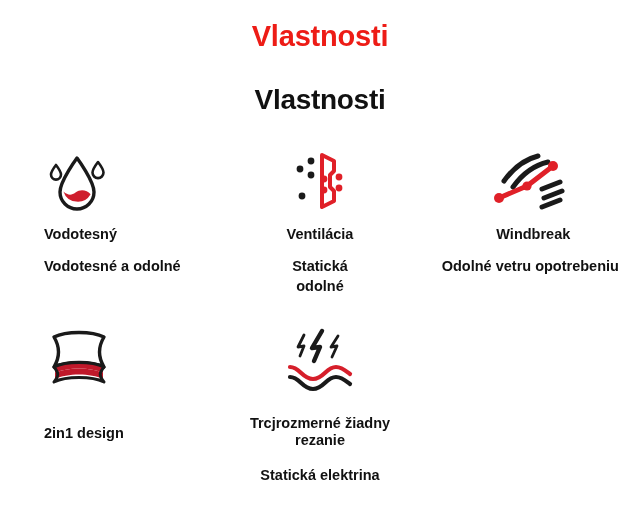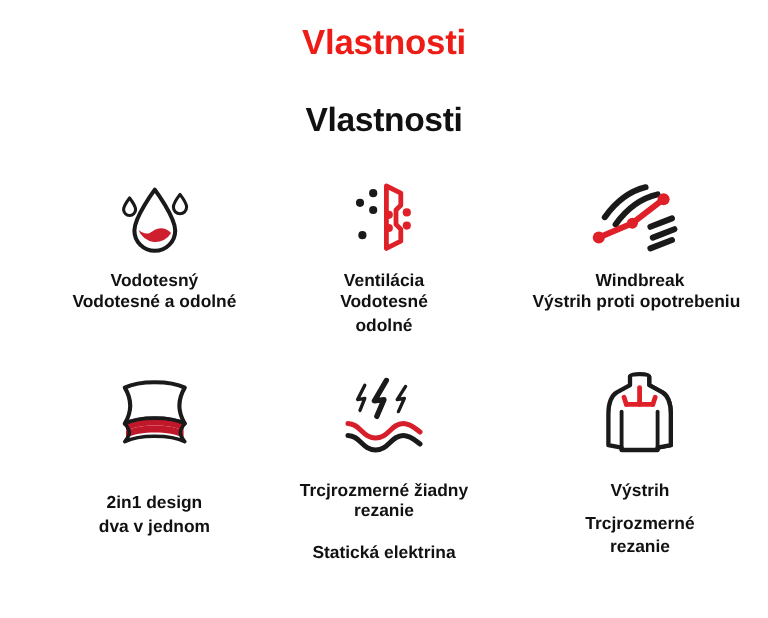--- a/index.html
+++ b/index.html
@@ -97,7 +97,7 @@
 
   
   .cell.align-left {
-    align-items: center;
+    align-items: flex-start;
     padding-left: 44px;
   }
   .cell.align-left .feat-title,

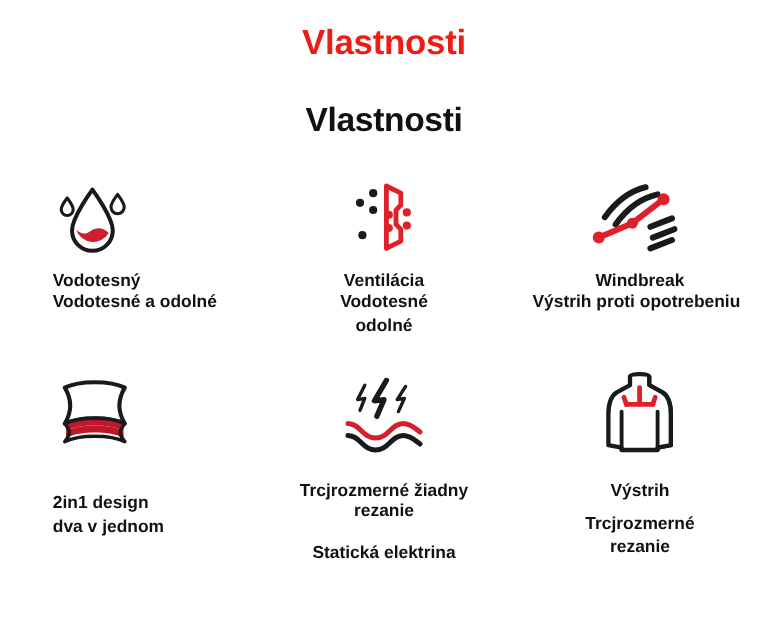--- a/index.html
+++ b/index.html
@@ -93,6 +93,7 @@
     font-weight: bold;
     color: #111111;
     line-height: 1.35;
+    margin-top: 14px;
   }
 
   

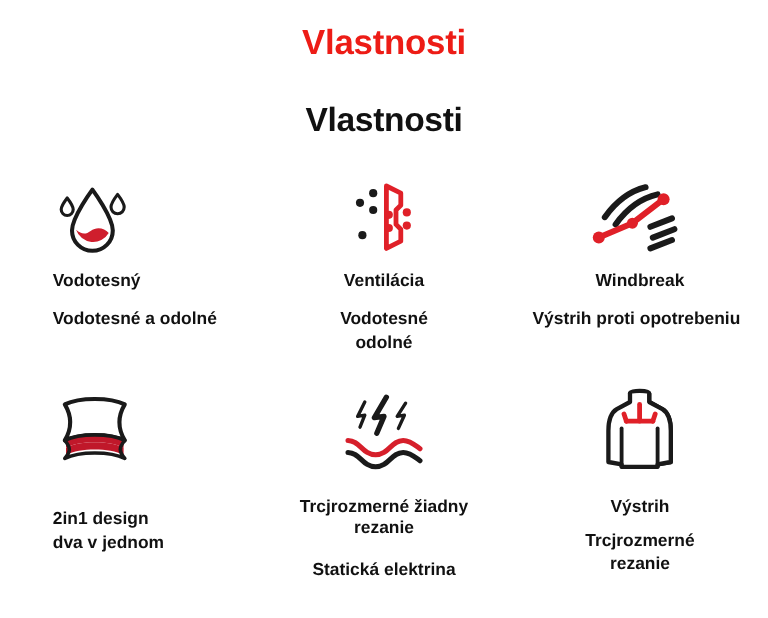--- a/index.html
+++ b/index.html
@@ -167,7 +167,7 @@
         </div>
         <div class="feat-title">Ventilácia</div>
         <div class="feat-desc">
-          <div>Vodotesné</div>
+          <div>Statická</div>
           <div>odolné</div>
         </div>
       </div>

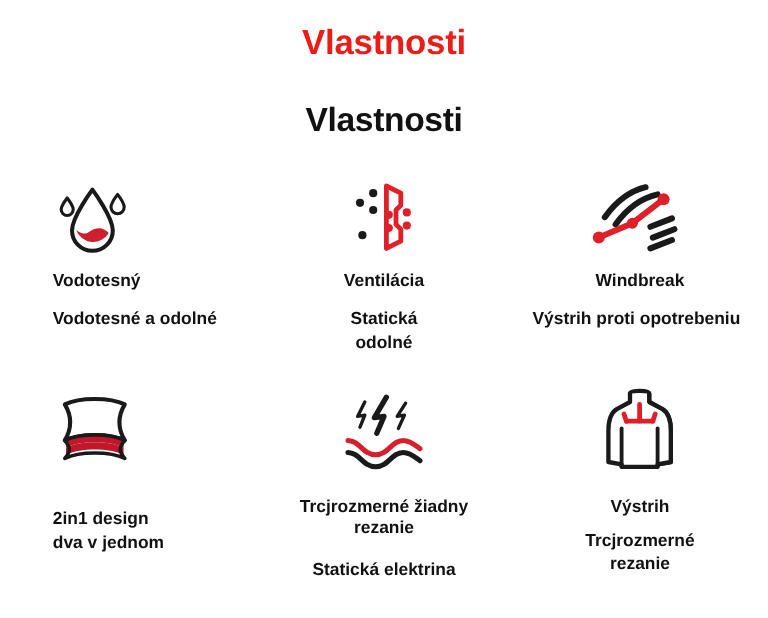--- a/index.html
+++ b/index.html
@@ -188,7 +188,7 @@
         </div>
         <div class="feat-title">Windbreak</div>
         <div class="feat-desc">
-          <div>Výstrih proti opotrebeniu</div>
+          <div>Odolné vetru opotrebeniu</div>
         </div>
       </div>
     </div>

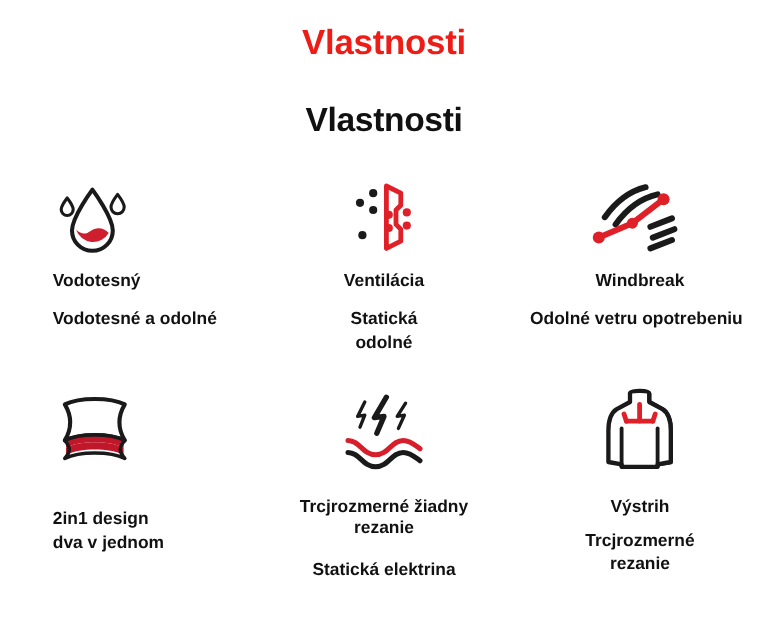--- a/index.html
+++ b/index.html
@@ -231,27 +231,6 @@
         </div>
       </div>
 
-      <div class="cell align-center r2c3">
-        <div class="icon-wrap">
-          <svg width="62" height="74" viewBox="0 0 62 74" aria-hidden="true">
-            <path d="M23 5 C23 2 39 2 39 5 L39 12 L50 18 C55 21 57 28 57 36
-                     L57 62 L46 64 L46 34" fill="#ffffff" stroke="#1a1a1a" stroke-width="3.6" stroke-linejoin="round" stroke-linecap="round"></path>
-            <path d="M39 5 L39 12 L50 18 C55 21 57 28 57 36 L57 62 L46 64
-                     L46 66 L16 66 L16 64 L5 62 L5 36 C5 28 7 21 12 18 L23 12 L23 5" fill="#ffffff" stroke="#1a1a1a" stroke-width="3.6" stroke-linejoin="round" stroke-linecap="round"></path>
-            <path d="M16 34 L16 66" fill="none" stroke="#1a1a1a" stroke-width="3.2" stroke-linecap="round"></path>
-            <path d="M46 34 L46 66" fill="none" stroke="#1a1a1a" stroke-width="3.2" stroke-linecap="round"></path>
-            <path d="M31 14 L31 28" fill="none" stroke="#e02028" stroke-width="4" stroke-linecap="round"></path>
-            <path d="M20 28 L42 28" fill="none" stroke="#e02028" stroke-width="4" stroke-linecap="round"></path>
-            <path d="M20 28 L18 22" fill="none" stroke="#e02028" stroke-width="4" stroke-linecap="round"></path>
-            <path d="M42 28 L44 22" fill="none" stroke="#e02028" stroke-width="4" stroke-linecap="round"></path>
-          </svg>
-        </div>
-        <div class="feat-title">Výstrih</div>
-        <div class="feat-desc">
-          <div>Trcjrozmerné</div>
-          <div>rezanie</div>
-        </div>
-      </div>
     </div>
 
   </div>

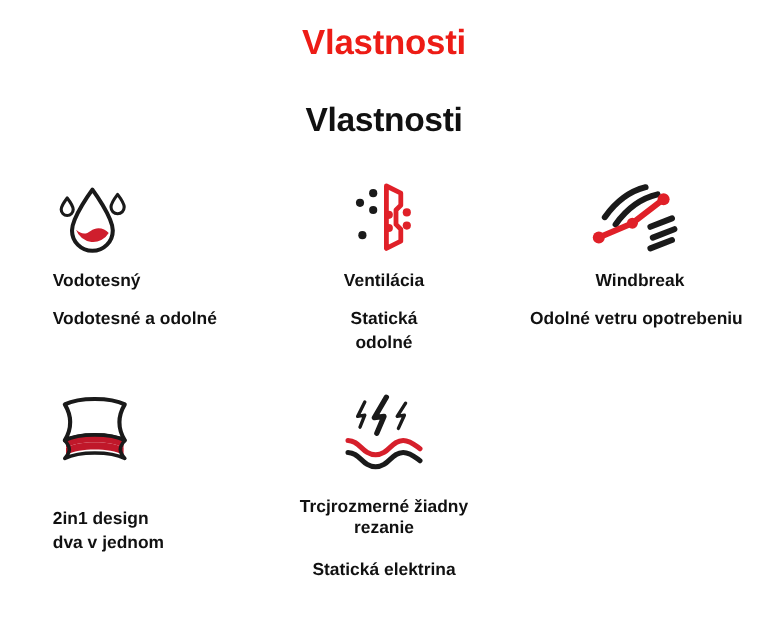--- a/index.html
+++ b/index.html
@@ -207,9 +207,6 @@
           </svg>
         </div>
         <div class="feat-title">2in1 design</div>
-        <div class="feat-desc" style="margin-top:2px;">
-          <div>dva v jednom</div>
-        </div>
       </div>
 
       <div class="cell align-center r2c2">

